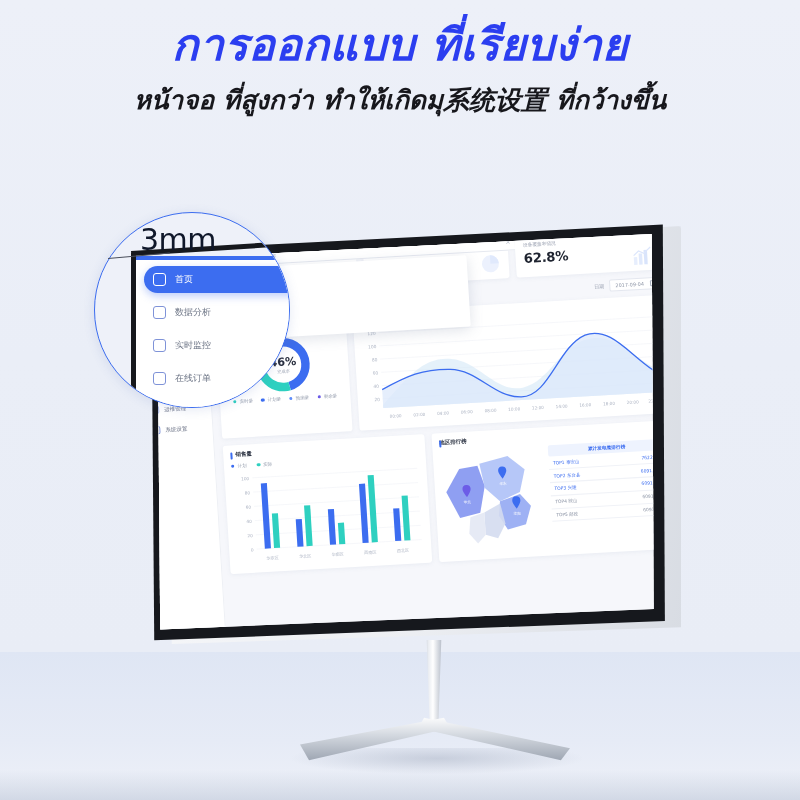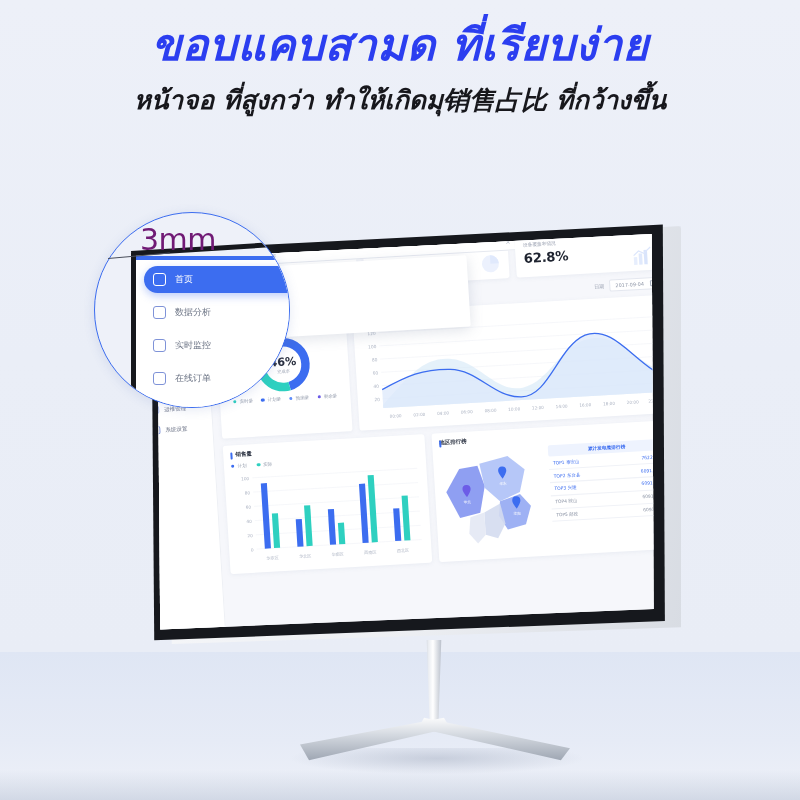--- a/index.html
+++ b/index.html
@@ -269,7 +269,7 @@
 <div id="bg-floor-shadow"></div>
 
 <div id="headline">
-  <div id="title-main">ขอบแคบสามด ที่เรียบง่าย</div>
+  <div id="title-main">การออกแบบ ที่เรียบง่าย</div>
   <div id="title-sub2">หน้าจอ ที่สูงกว่า ทำให้เกิดมุ销售占比 ที่กว้างขึ้น</div>
 </div>
 

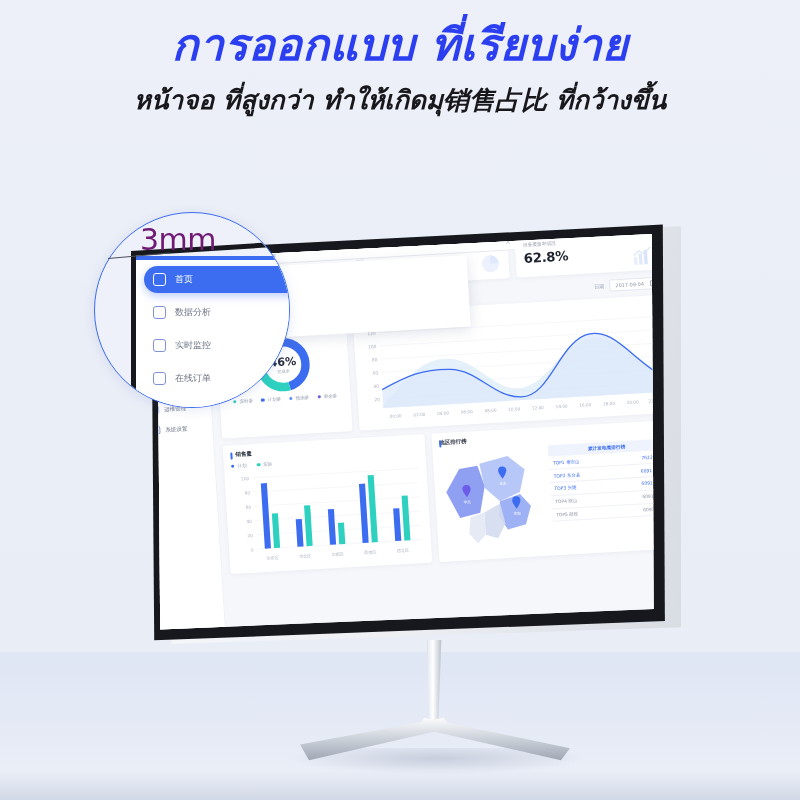--- a/index.html
+++ b/index.html
@@ -270,7 +270,7 @@
 
 <div id="headline">
   <div id="title-main">การออกแบบ ที่เรียบง่าย</div>
-  <div id="title-sub2">หน้าจอ ที่สูงกว่า ทำให้เกิดมุ销售占比 ที่กว้างขึ้น</div>
+  <div id="title-sub2">หน้าจอ ที่สูงกว่า ทำให้เกิดมุ系统设置 ที่กว้างขึ้น</div>
 </div>
 
 <div id="monitor">

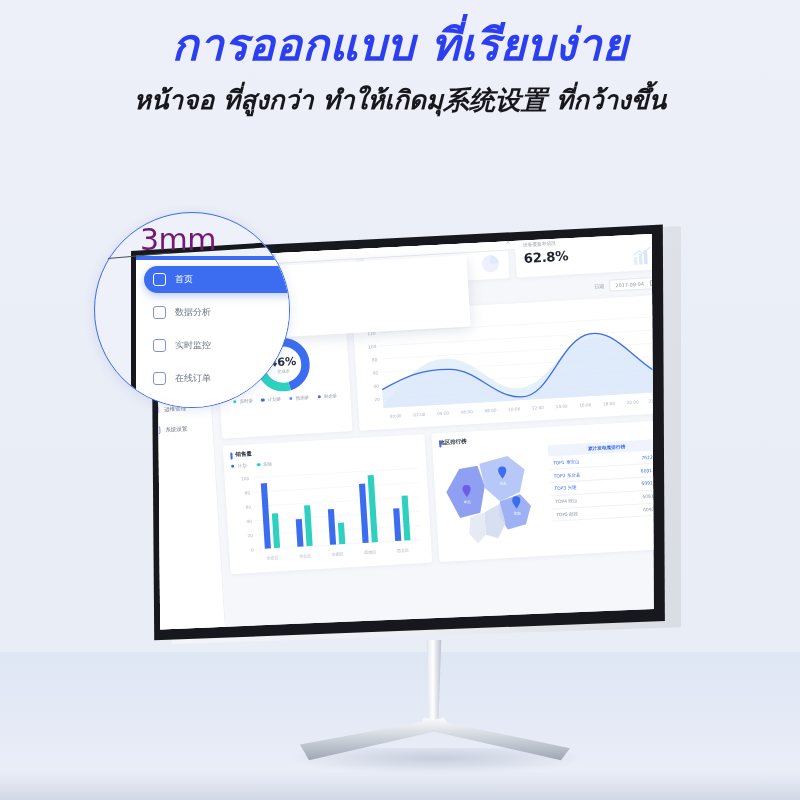--- a/index.html
+++ b/index.html
@@ -254,7 +254,7 @@
   
   #mm-caption {
     position: absolute; left: 140px; top: 222px;
-    font-size: 30px; color: #701a75; z-index: 32; letter-spacing: -.5px;
+    font-size: 30px; color: #0f172a; z-index: 32; letter-spacing: -.5px;
   }
   #mm-line {
     position: absolute; left: 108px; top: 258px; width: 62px; height: 1px;

